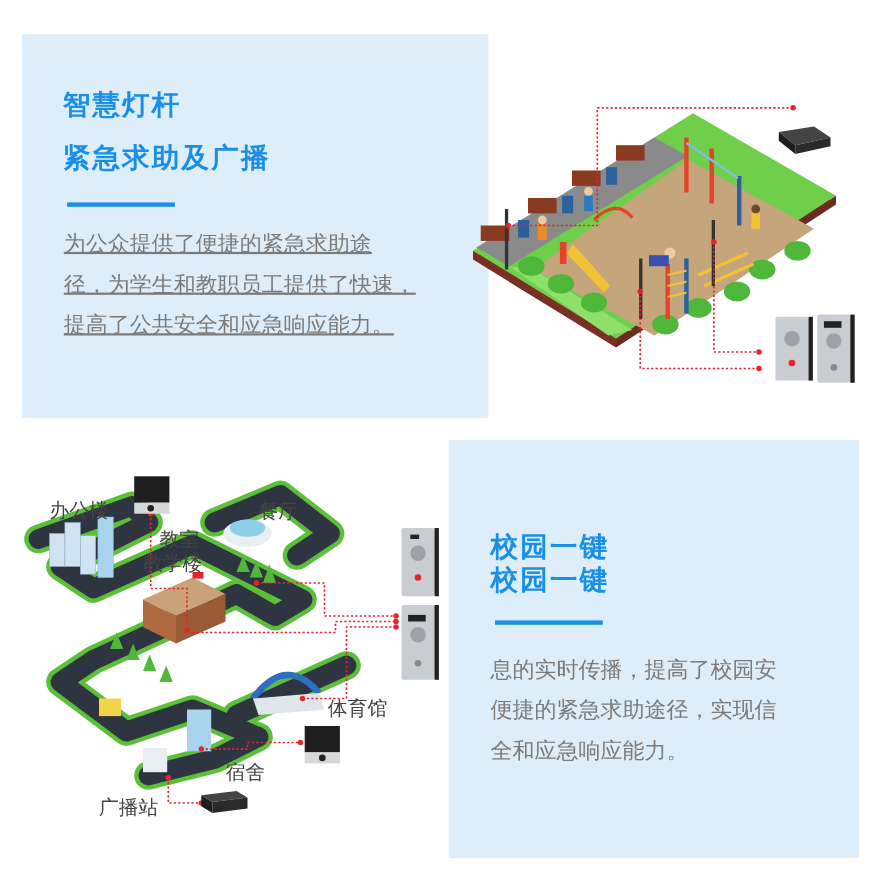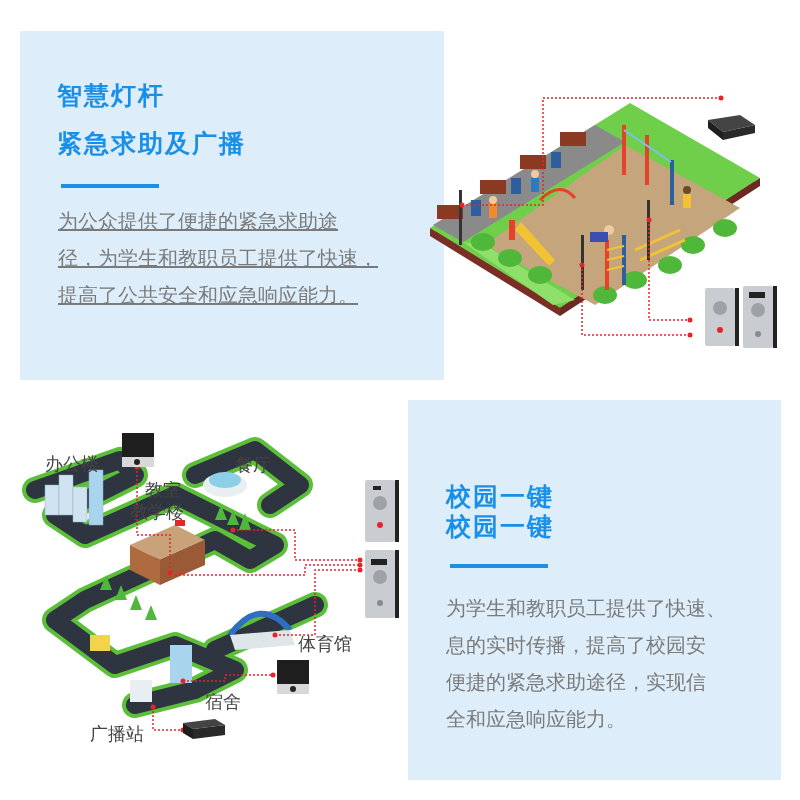--- a/index.html
+++ b/index.html
@@ -139,7 +139,6 @@
 <div class="title" style="left:446px;top:503px;">校园一键</div>
 <div class="underline" style="left:450px;top:564px;width:98px;"></div>
 <div class="body-text" style="left:446px;top:590px;">
-  <div>为学生和教职员工提供了快速、</div>
   <div>息的实时传播，提高了校园安</div>
   <div>便捷的紧急求助途径，实现信</div>
   <div>全和应急响应能力。</div>

